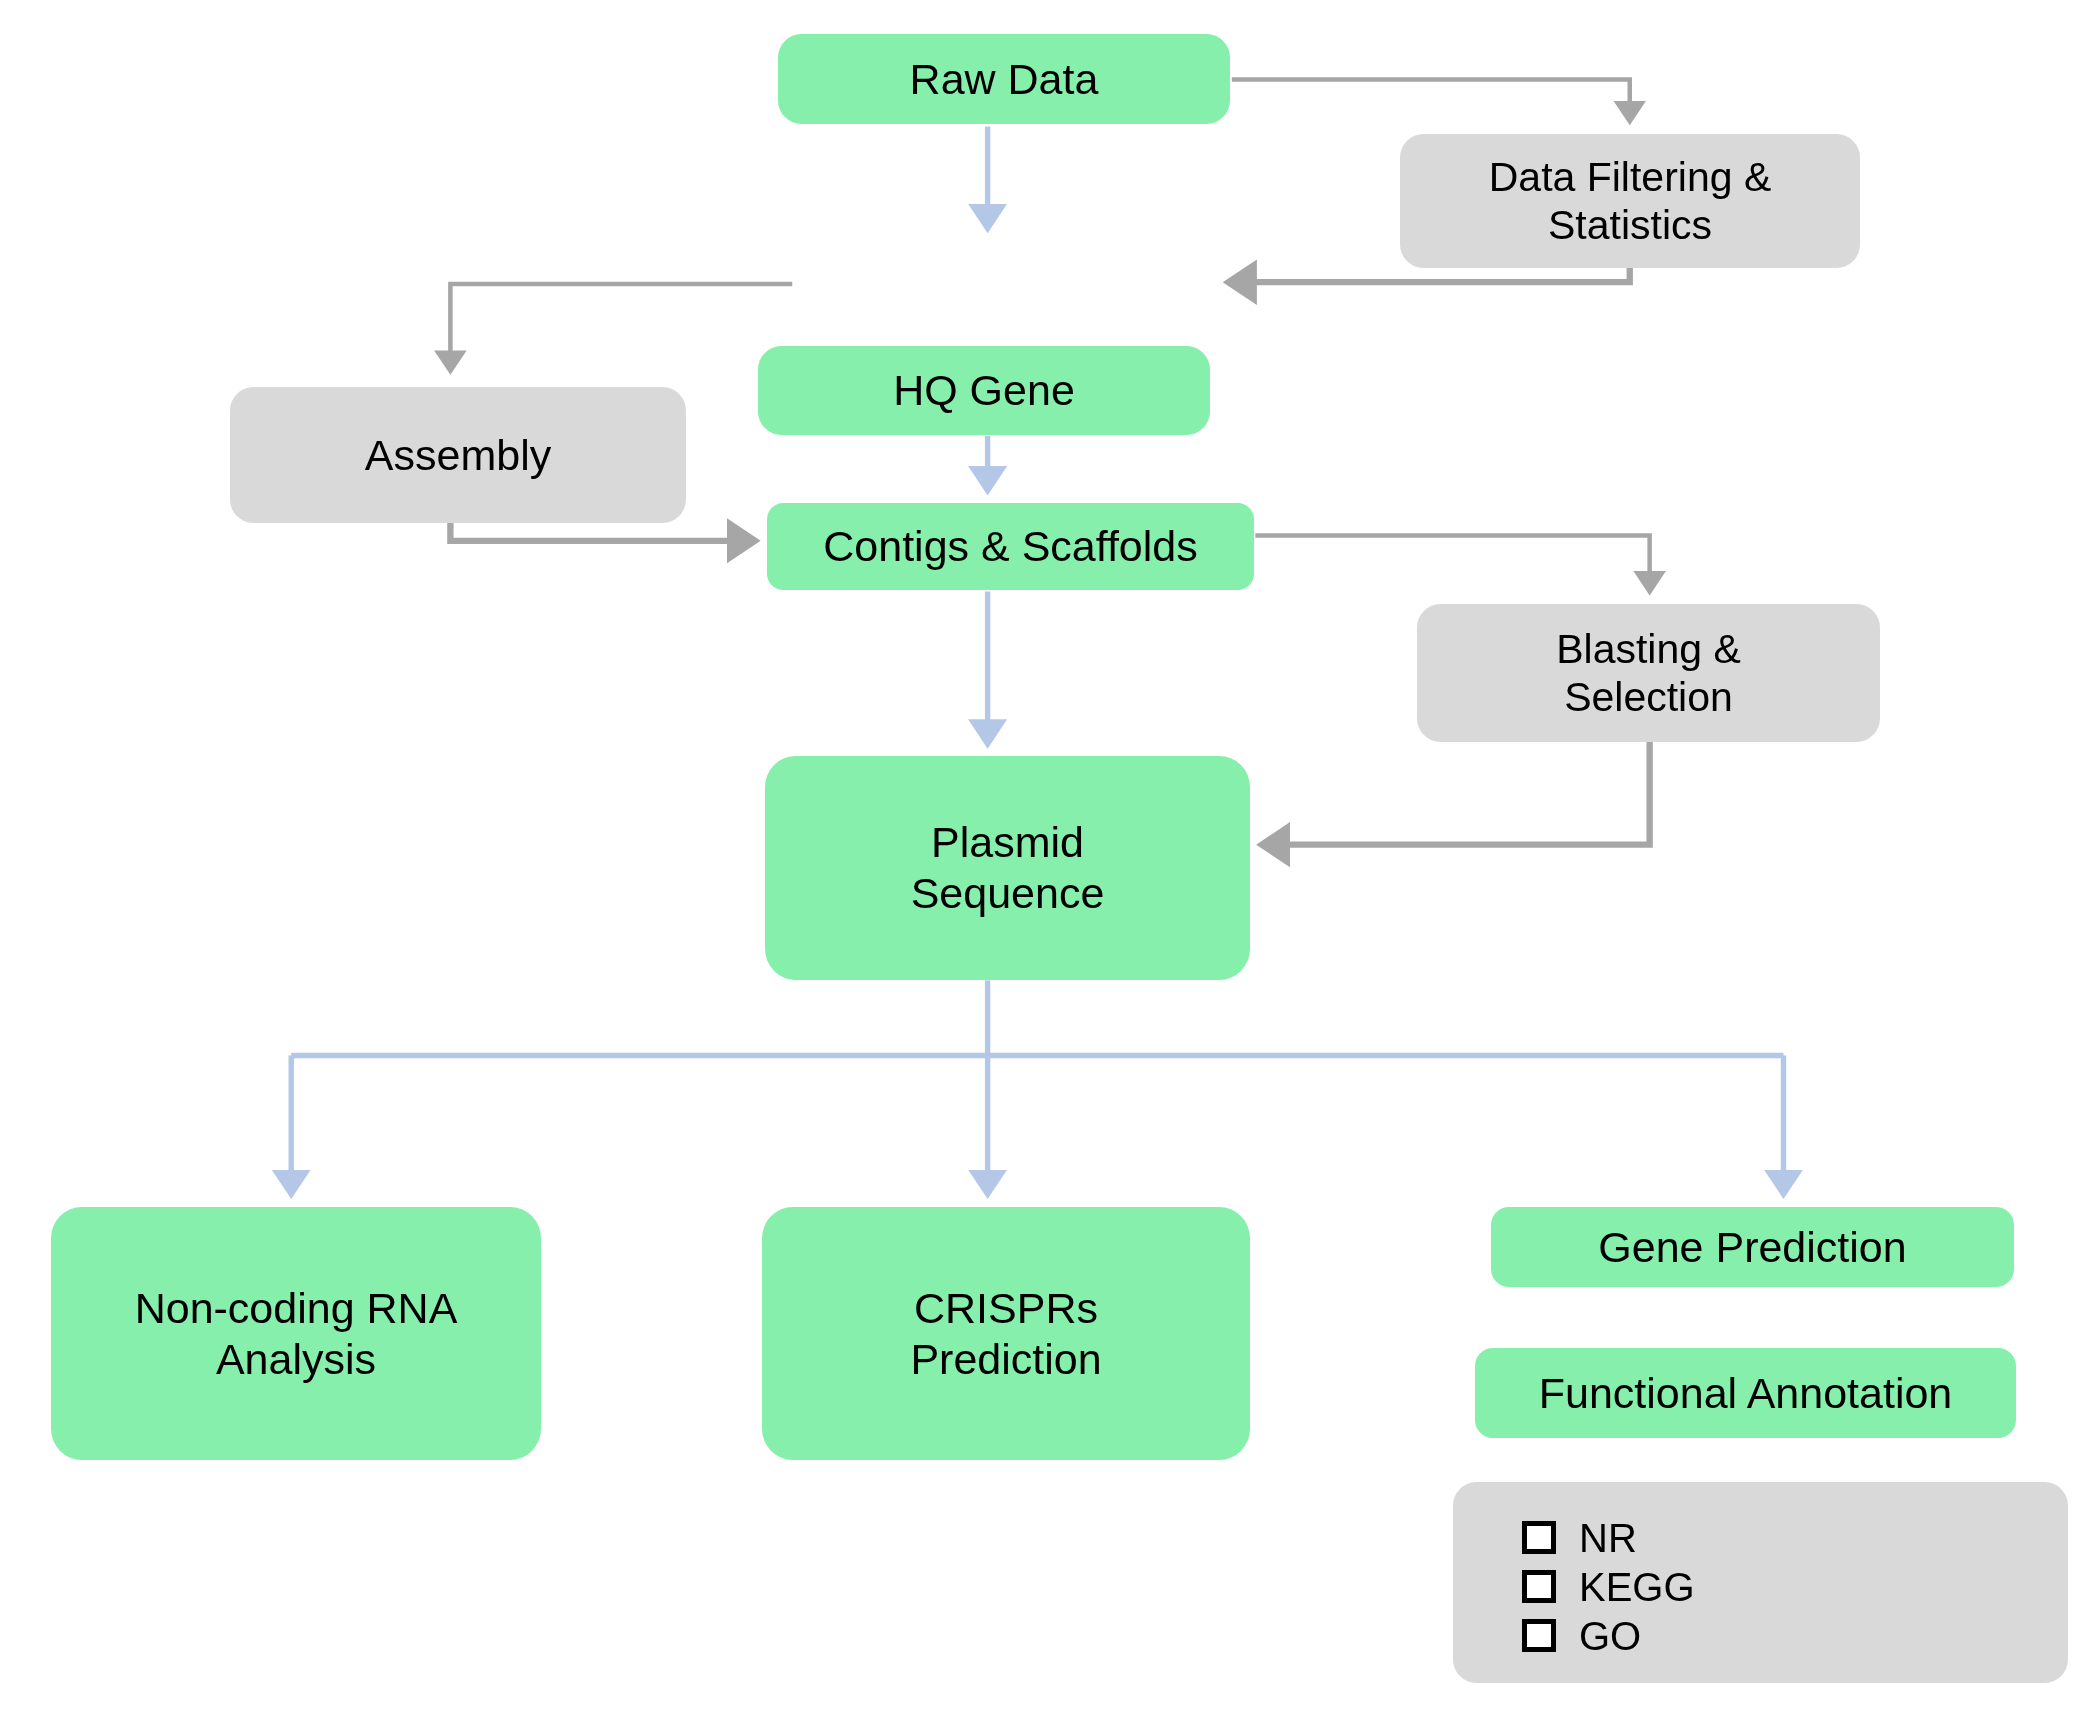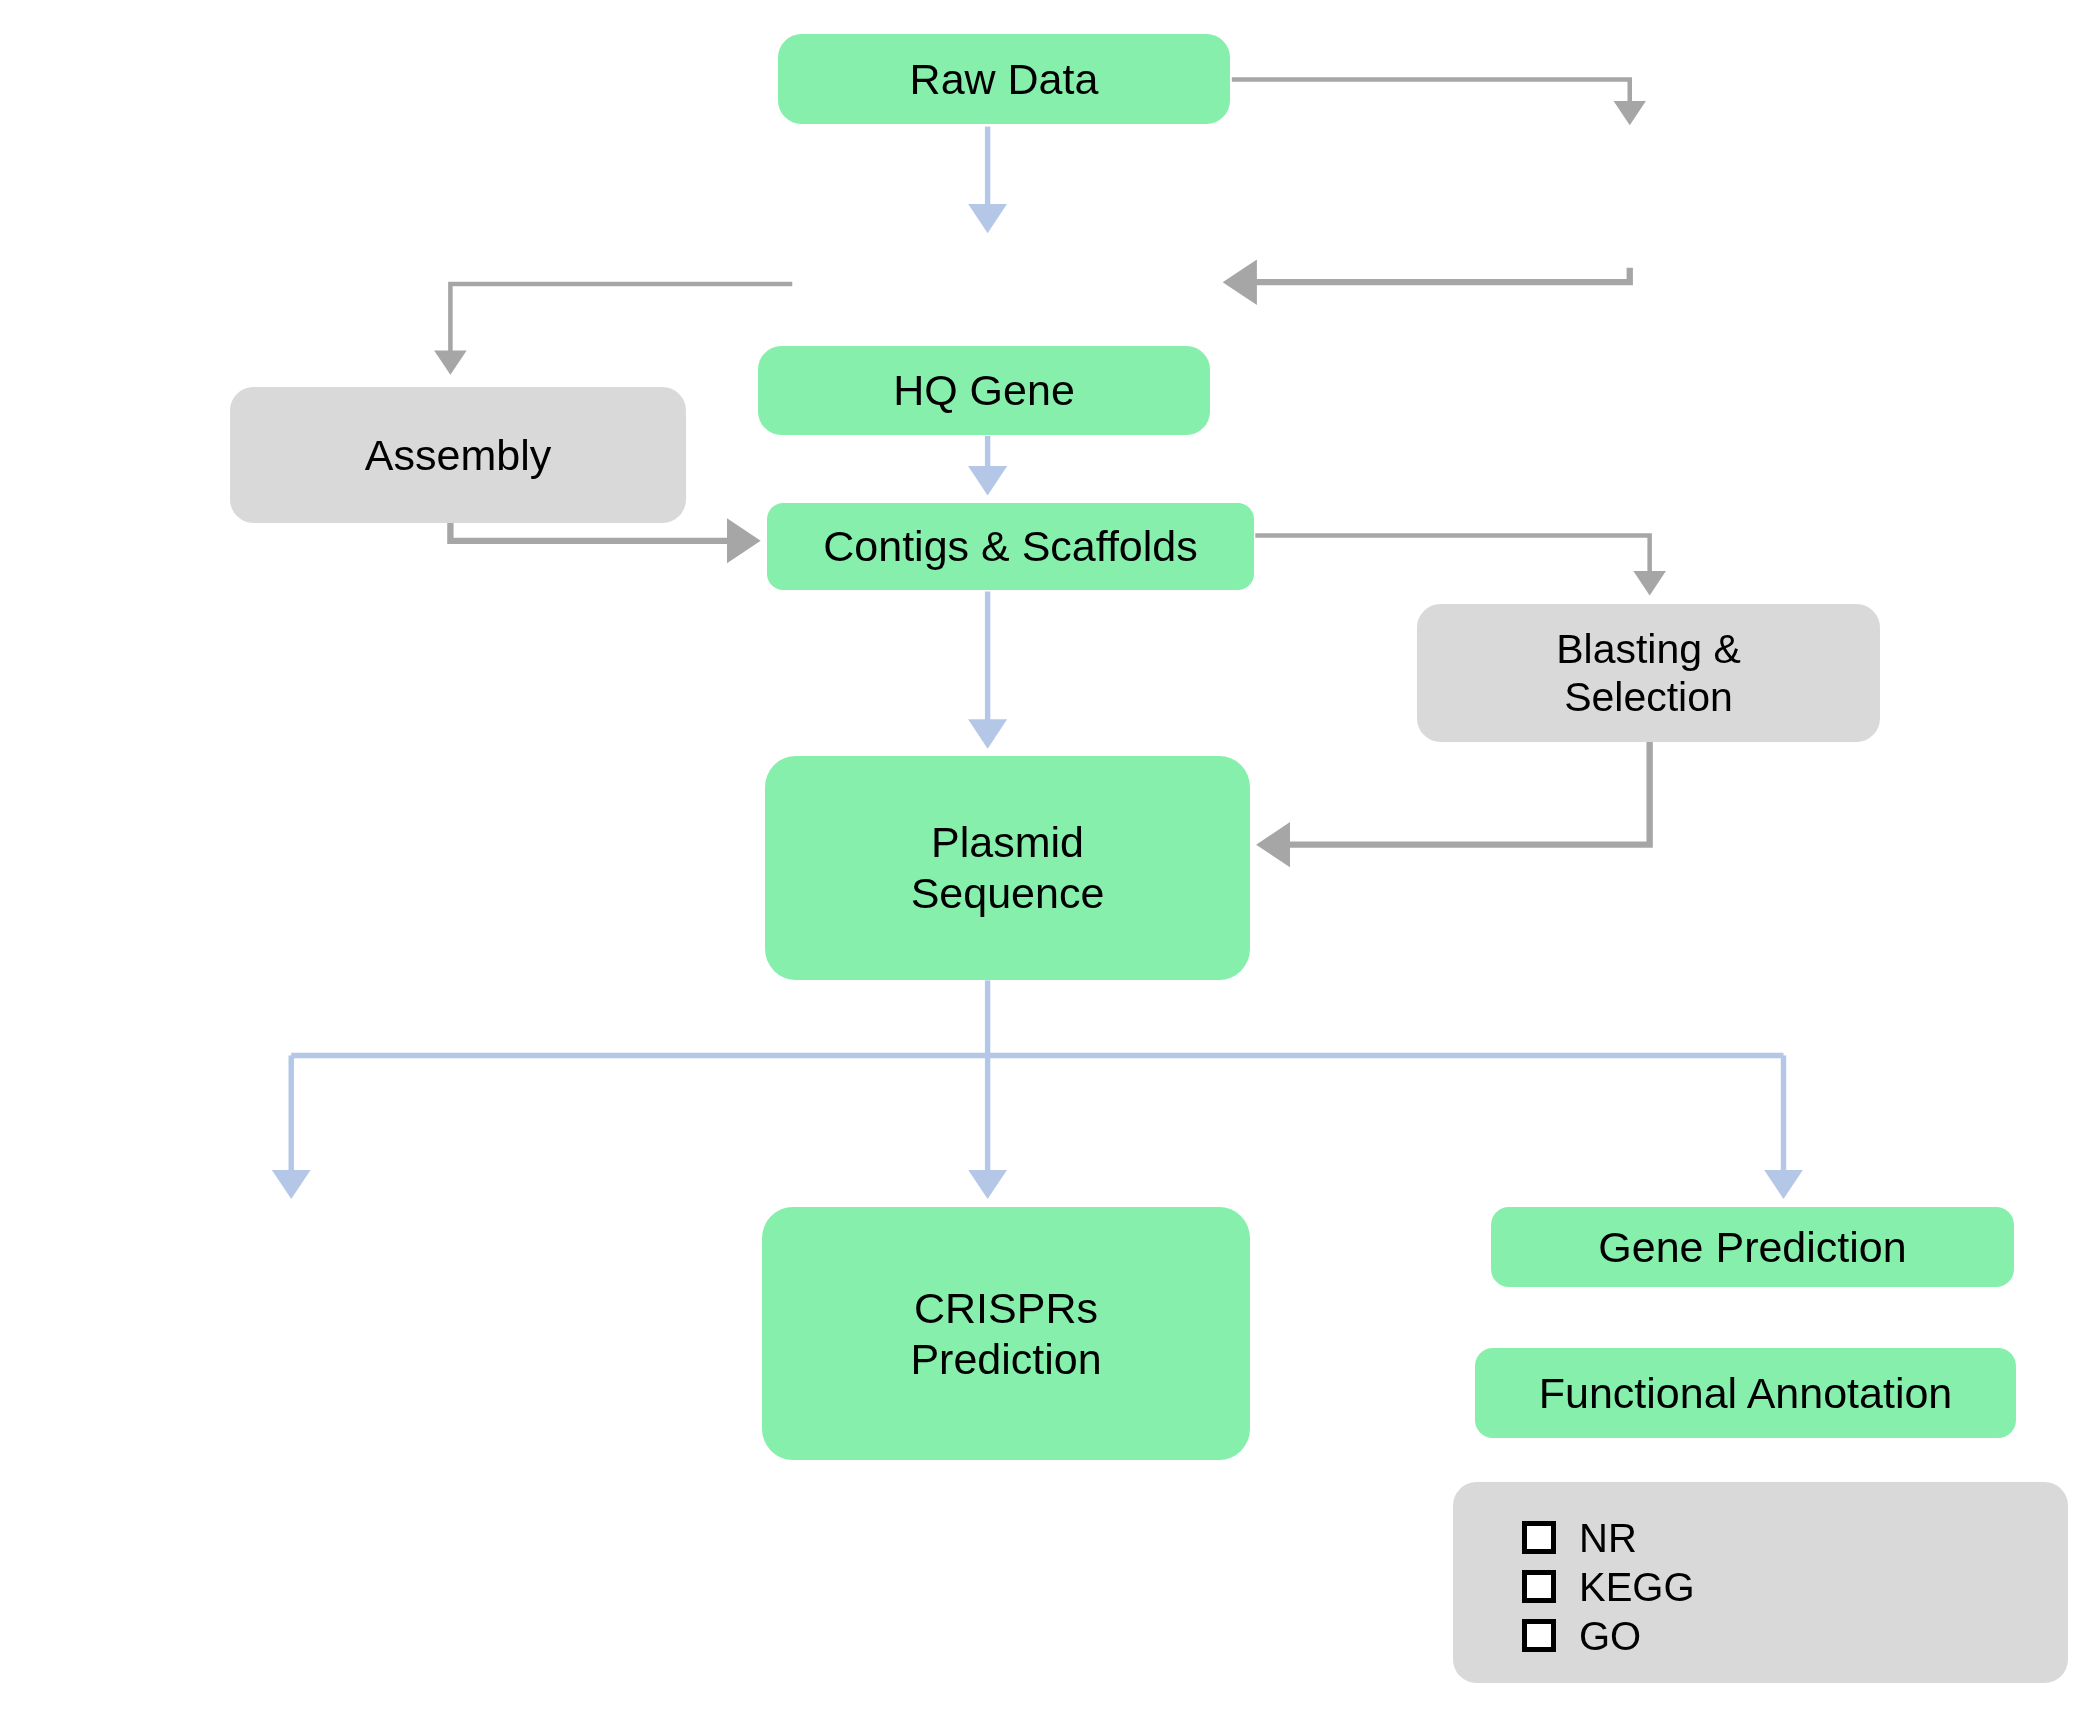--- a/index.html
+++ b/index.html
@@ -126,6 +126,10 @@
     <span>Raw Data</span>
   </div>
 
+  <div class="node grey fs-med" style="left:1400px; top:134px; width:460px; height:134px;">
+    <span>Data Filtering &amp;
+Statistics</span>
+  </div>
 
   <div class="node blue fs-big" style="left:758px; top:346px; width:452px; height:89px;">
     <span>HQ Gene</span>

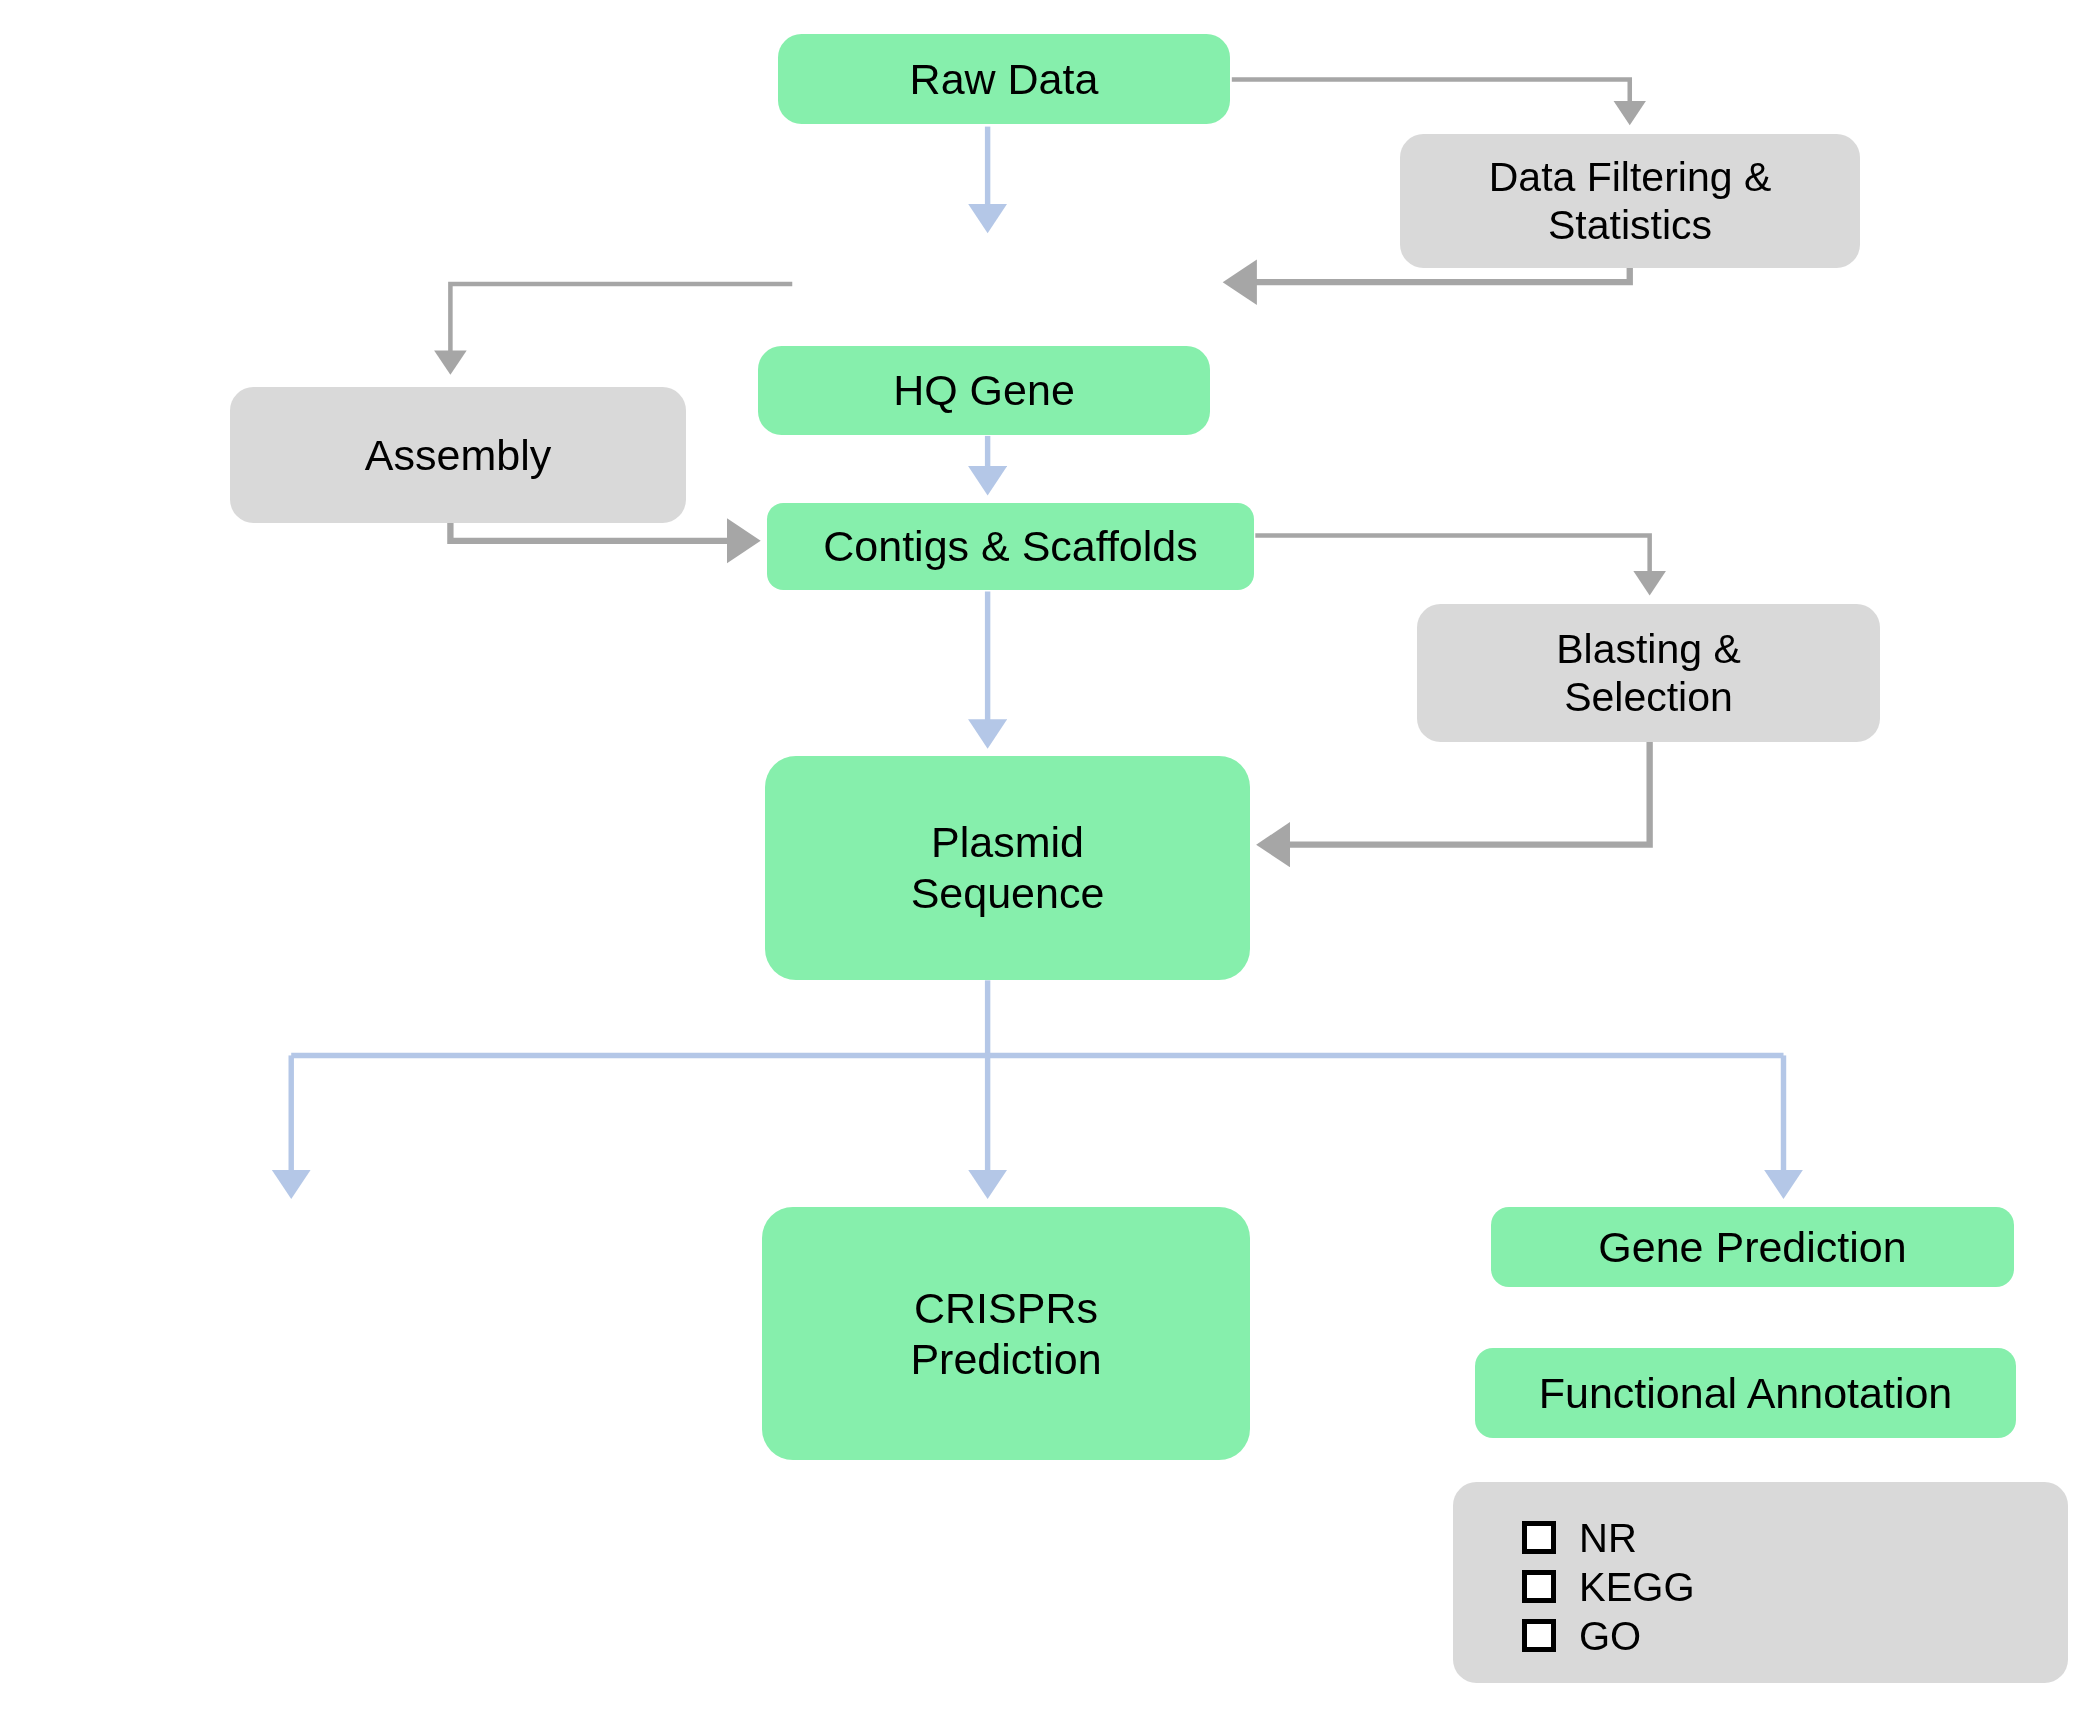--- a/index.html
+++ b/index.html
@@ -153,6 +153,10 @@
 Sequence</span>
   </div>
 
+  <div class="node blue fs-big" style="left:51px; top:1207px; width:490px; height:253px; border-radius:31px;">
+    <span>Non-coding RNA
+Analysis</span>
+  </div>
 
   <div class="node blue fs-big" style="left:762px; top:1207px; width:488px; height:253px; border-radius:31px;">
     <span>CRISPRs

